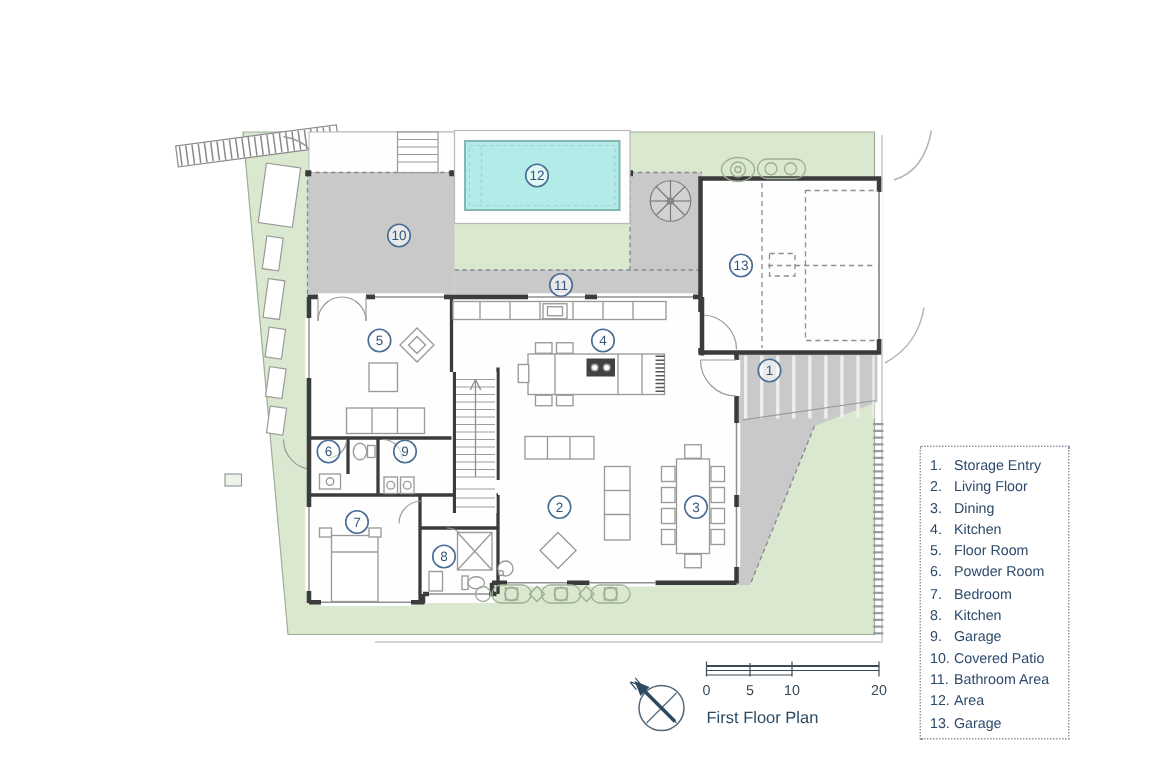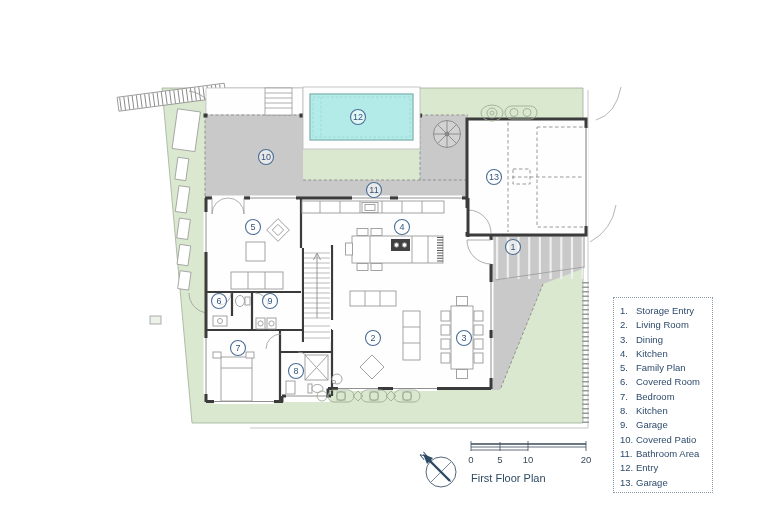--- a/index.html
+++ b/index.html
@@ -436,7 +436,7 @@
         </div>
         <div class="legend-row">
           <span class="legend-num">2.</span>
-          <span>Living Room</span>
+          <span>Living Floor</span>
         </div>
         <div class="legend-row">
           <span class="legend-num">3.</span>

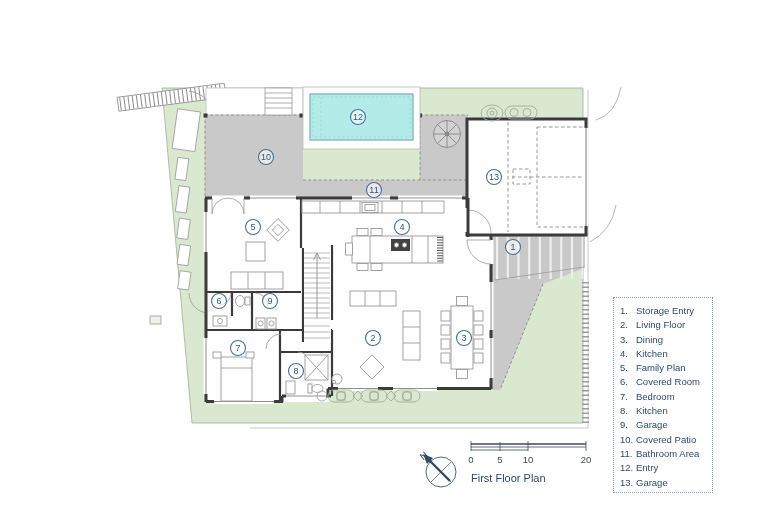--- a/index.html
+++ b/index.html
@@ -448,7 +448,7 @@
         </div>
         <div class="legend-row">
           <span class="legend-num">5.</span>
-          <span>Family Plan</span>
+          <span>Floor Room</span>
         </div>
         <div class="legend-row">
           <span class="legend-num">6.</span>

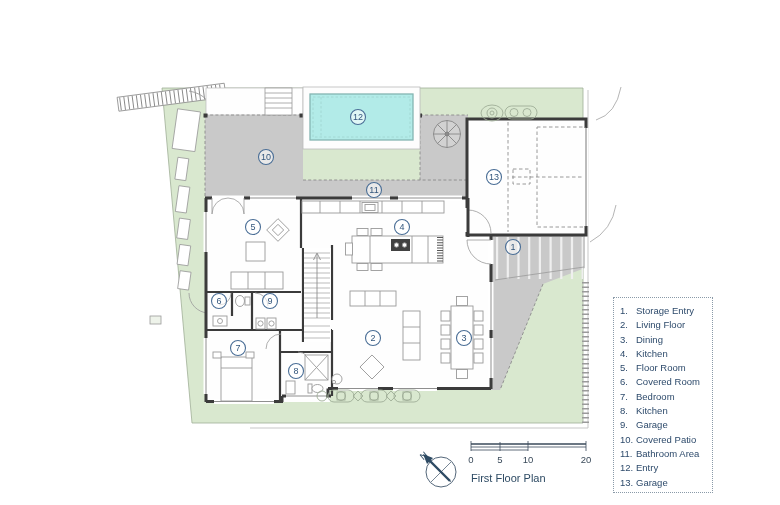--- a/index.html
+++ b/index.html
@@ -452,7 +452,7 @@
         </div>
         <div class="legend-row">
           <span class="legend-num">6.</span>
-          <span>Covered Room</span>
+          <span>Powder Room</span>
         </div>
         <div class="legend-row">
           <span class="legend-num">7.</span>

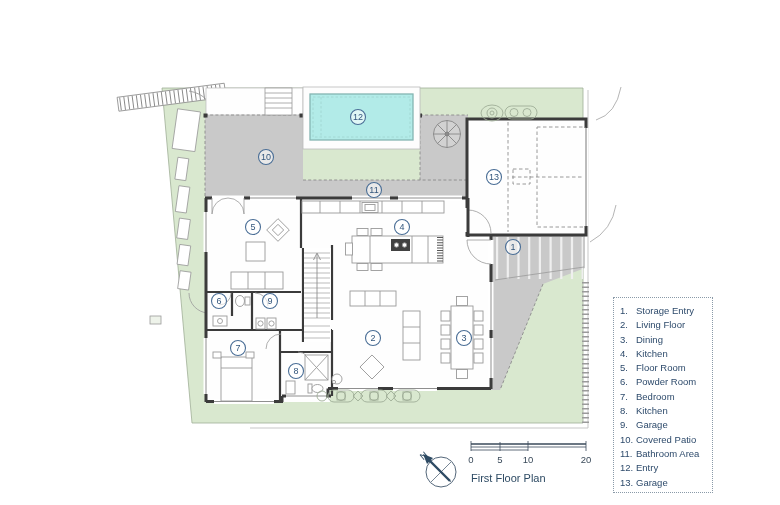--- a/index.html
+++ b/index.html
@@ -476,7 +476,7 @@
         </div>
         <div class="legend-row">
           <span class="legend-num">12.</span>
-          <span>Entry</span>
+          <span>Area</span>
         </div>
         <div class="legend-row">
           <span class="legend-num">13.</span>

